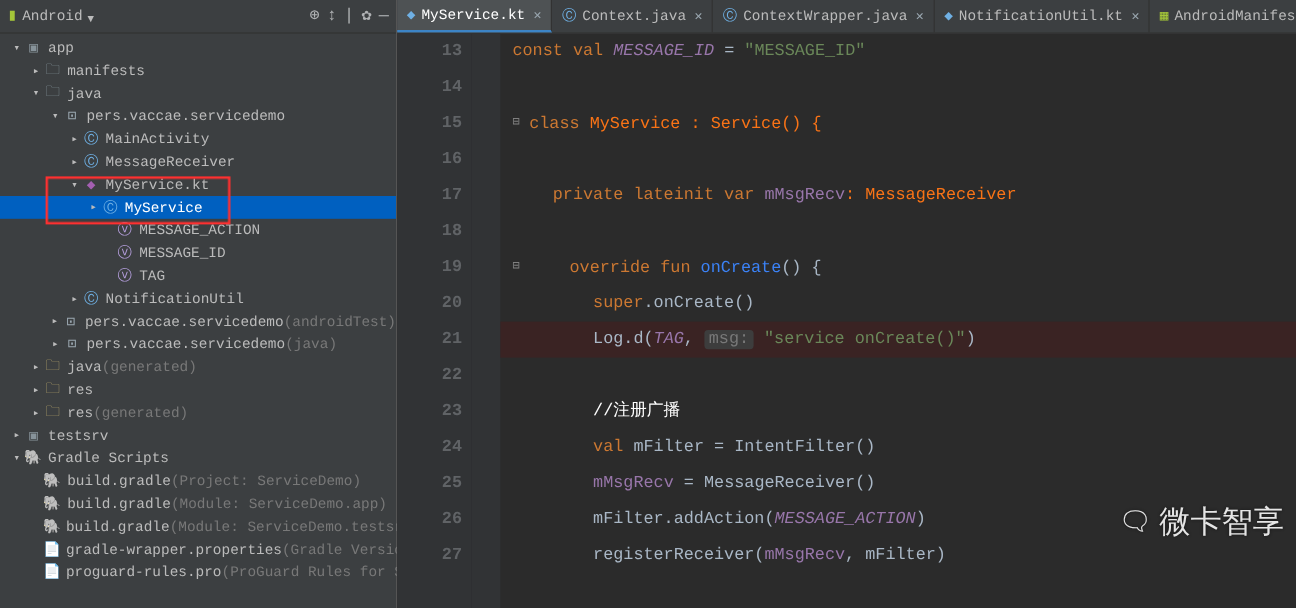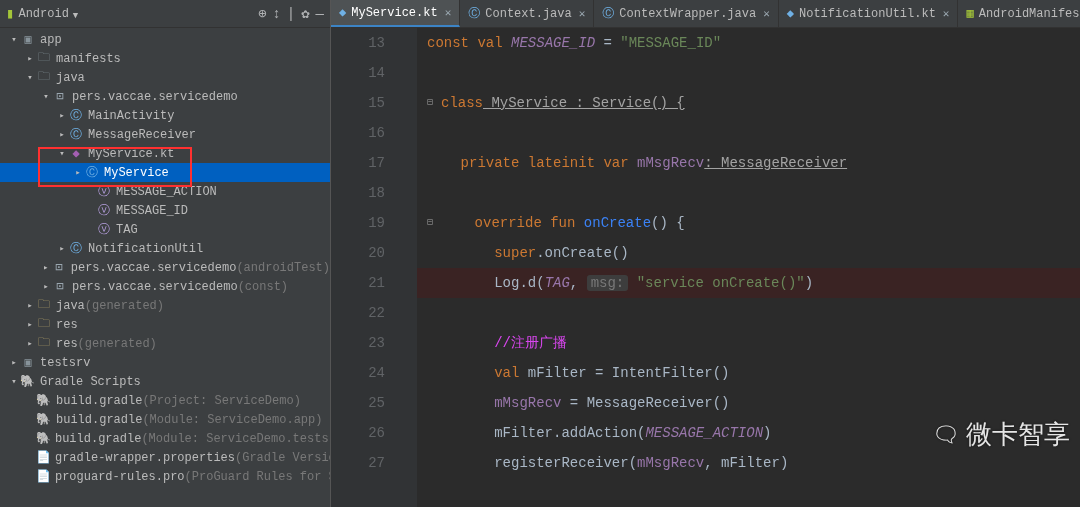--- a/index.html
+++ b/index.html
@@ -44,7 +44,7 @@
 
 .code-wrap { display: flex; flex: 1; overflow: hidden; }
 .gutter { width: 62px; background: #313335; text-align: right; color: #606366; font-size: 14px; line-height: 30px; padding-right: 8px; position: relative; }
-.gutter .ln { height: 30px; position: relative; }
+.gutter .ln { height: 30px; position: relative; font-weight: bold; }
 .mark-col { width: 24px; background: #313335; }
 
 .code { flex: 1; font-size: 14px; line-height: 30px; }

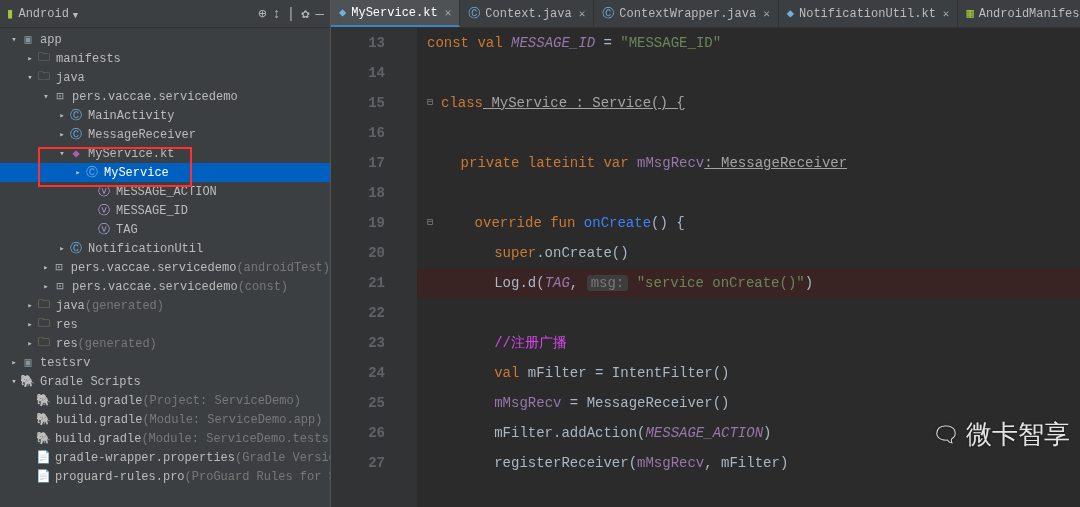--- a/index.html
+++ b/index.html
@@ -60,7 +60,7 @@
 .field { color: #9876aa; text-decoration-color: #808080; text-underline-offset: 2px; }
 .comment { color: #d946ef; }
 .const-it { color: #9876aa; font-style: italic; }
-.type { color: #a3a3a3; text-decoration: underline; }
+.type { color: #f97316; }
 
 .watermark { position: absolute; right: 10px; bottom: 55px; color: #f0f0f0; font-size: 26px; font-family: "Microsoft YaHei", sans-serif; display: flex; align-items: center; gap: 6px; opacity: 0.95; text-shadow: 0 0 3px rgba(0,0,0,0.6); }
 .watermark .wx { font-size: 22px; }

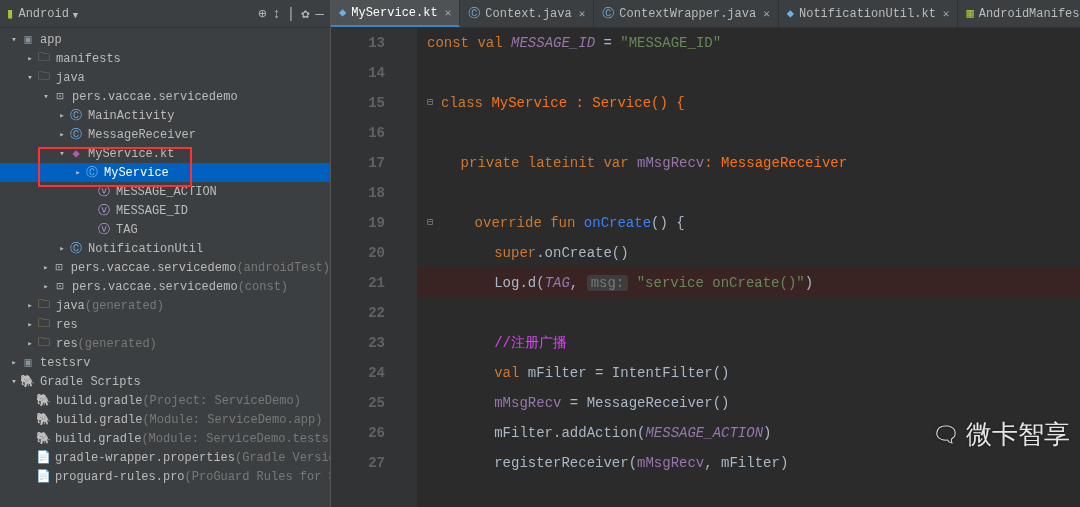--- a/index.html
+++ b/index.html
@@ -157,7 +157,7 @@
           <span class="caret">▸</span>
           <span class="t-icon ico-package">⊡</span>
           <span class="t-label">pers.vaccae.servicedemo</span> 
-          <span class="t-label dim">(const)</span>
+          <span class="t-label dim">(java)</span>
         </div>
       <div class="tree-item" style="padding-left:24px">
           <span class="caret">▸</span>

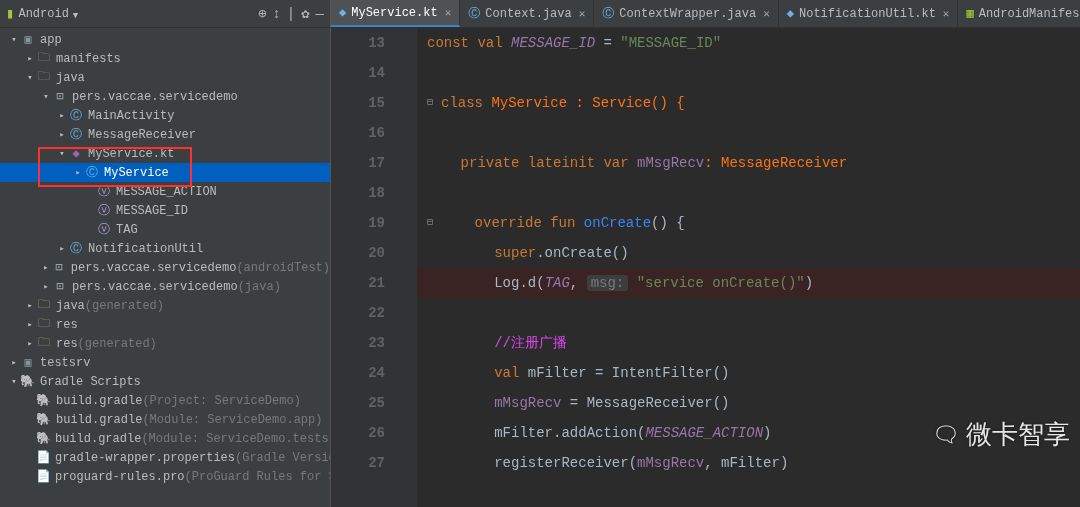--- a/index.html
+++ b/index.html
@@ -58,7 +58,7 @@
 .fn { color: #3b82f6; }
 .hint { background: #3d3d3d; color: #787878; padding: 0 4px; border-radius: 3px; font-style: normal; }
 .field { color: #9876aa; text-decoration-color: #808080; text-underline-offset: 2px; }
-.comment { color: #d946ef; }
+.comment { color: #ffffff; }
 .const-it { color: #9876aa; font-style: italic; }
 .type { color: #f97316; }
 

